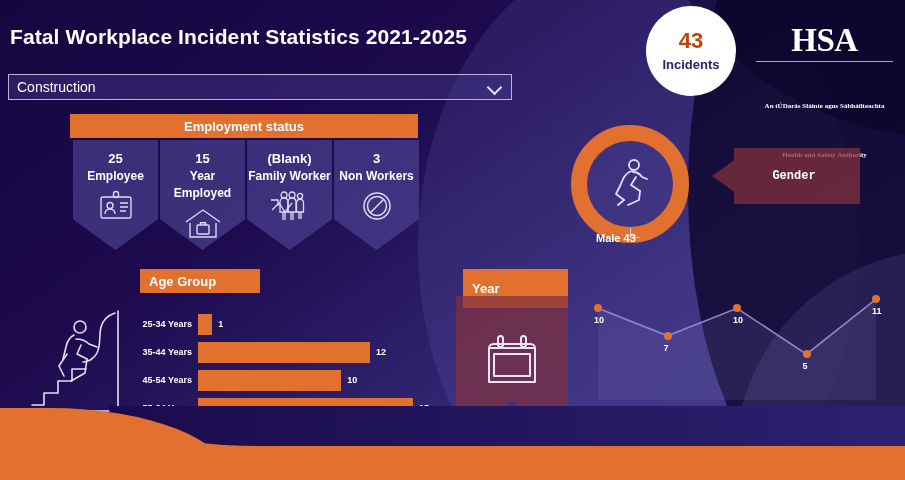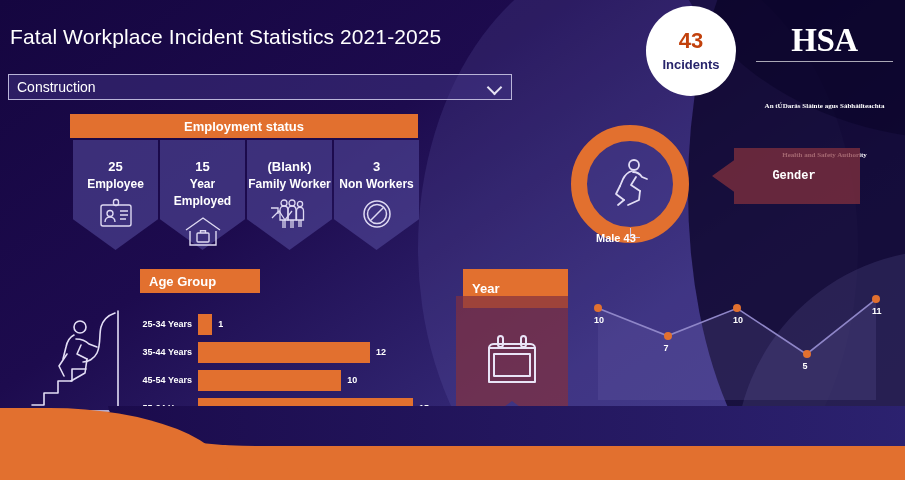--- a/index.html
+++ b/index.html
@@ -24,7 +24,7 @@
       background:linear-gradient(90deg,#1b0b4c,#2c2270);border-bottom-left-radius:150px 40px;}
 
   
-  #title{position:absolute;left:10px;top:25px;font-size:21px;font-weight:normal;color:#fff;
+  #title{position:absolute;left:10px;top:25px;font-size:21px;font-weight:bold;color:#fff;
          letter-spacing:.1px;}
   #sector-select{position:absolute;left:8px;top:74px;width:504px;height:26px;
          background:rgba(70,58,140,.45);border:1px solid #b9b4d8;display:flex;align-items:center;

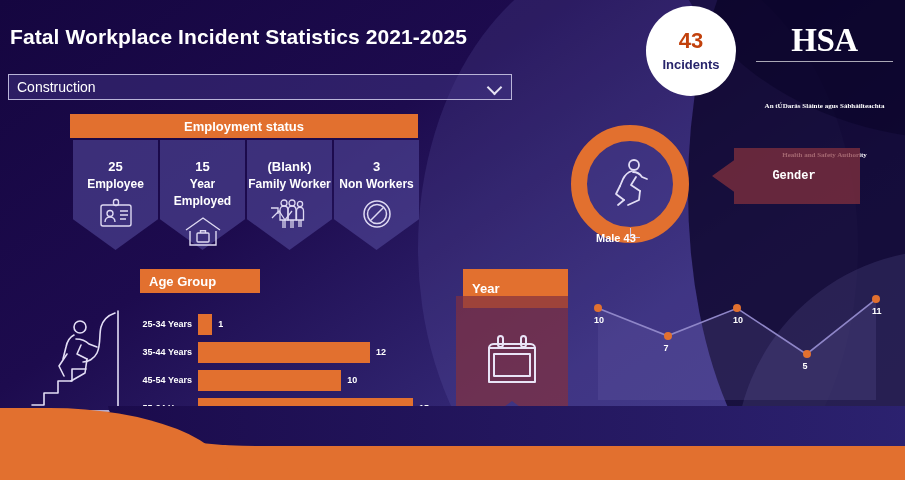--- a/index.html
+++ b/index.html
@@ -55,7 +55,7 @@
   .emp-shape{position:absolute;inset:0;background:rgba(84,73,155,.60);
        clip-path:polygon(0 0,100% 0,100% 72%,50% 100%,0 72%);}
   .emp-inner{position:relative;display:flex;flex-direction:column;align-items:center;
-       padding-top:18px;}
+       padding-top:10px;}
   .emp-count{color:#fff;font-size:13px;font-weight:bold;line-height:1.4;}
   .emp-name{color:#fff;font-size:12px;font-weight:bold;line-height:1.4;text-align:center;}
   .emp-icon{margin-top:5px;}

